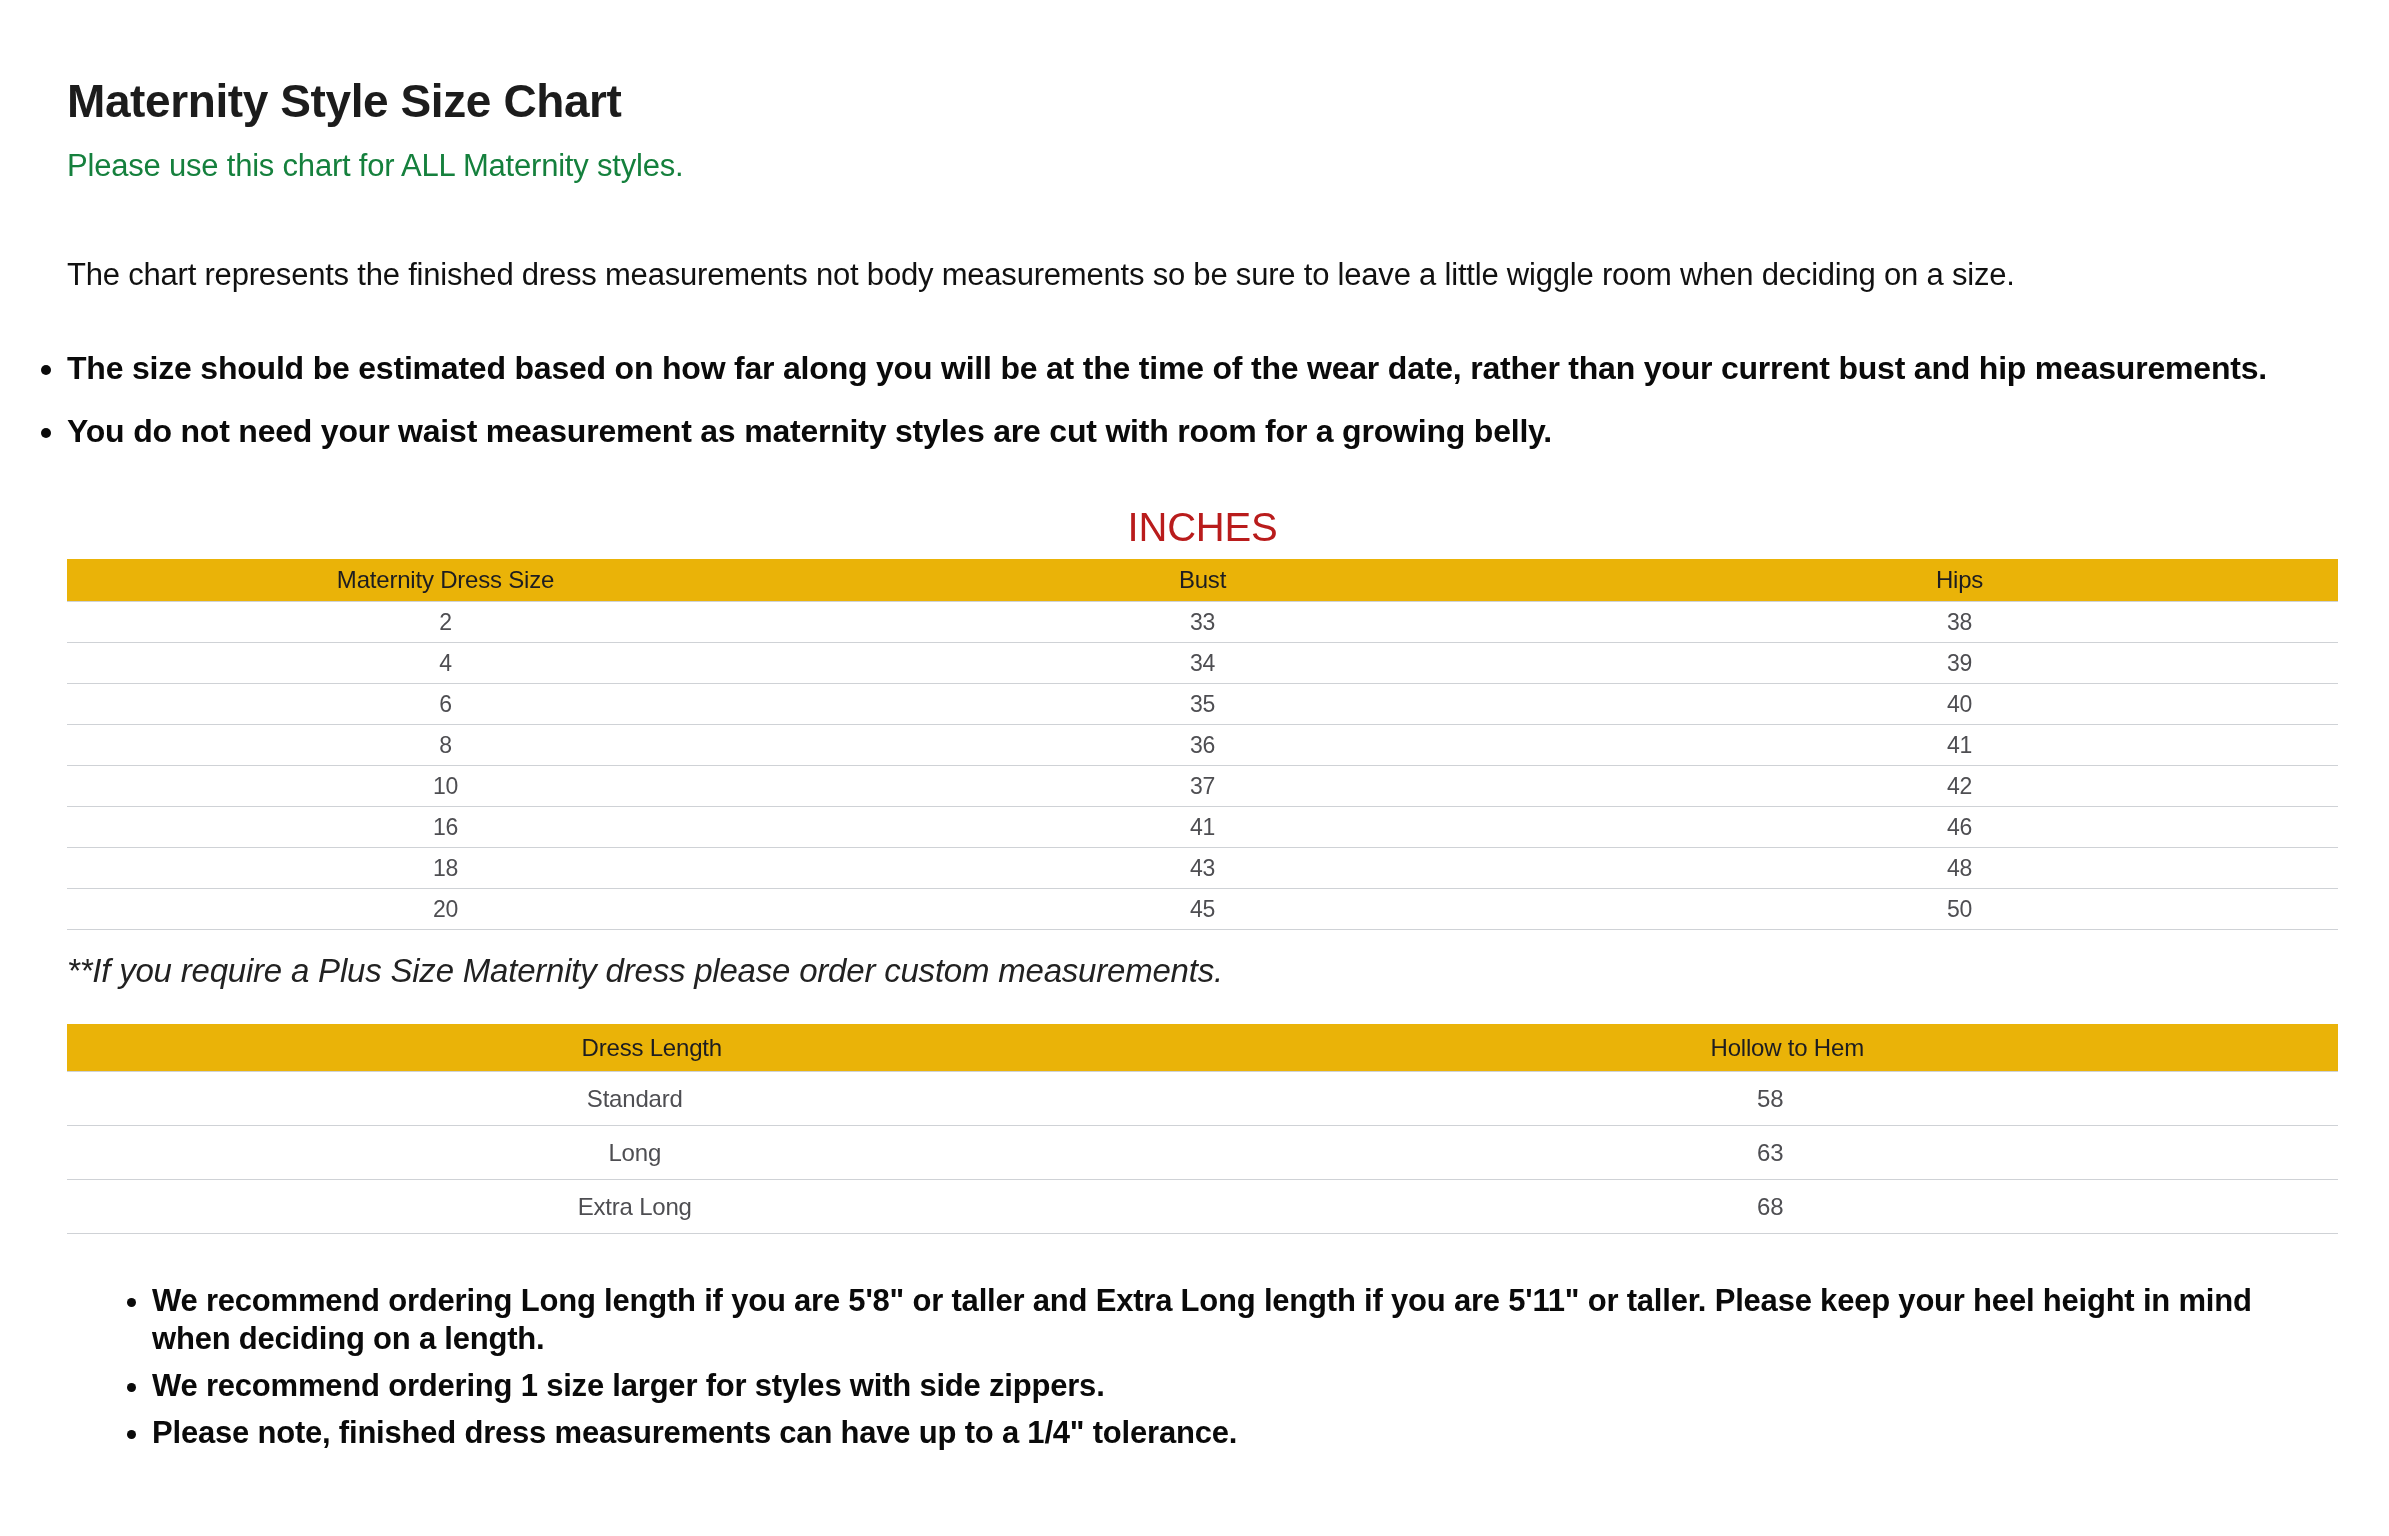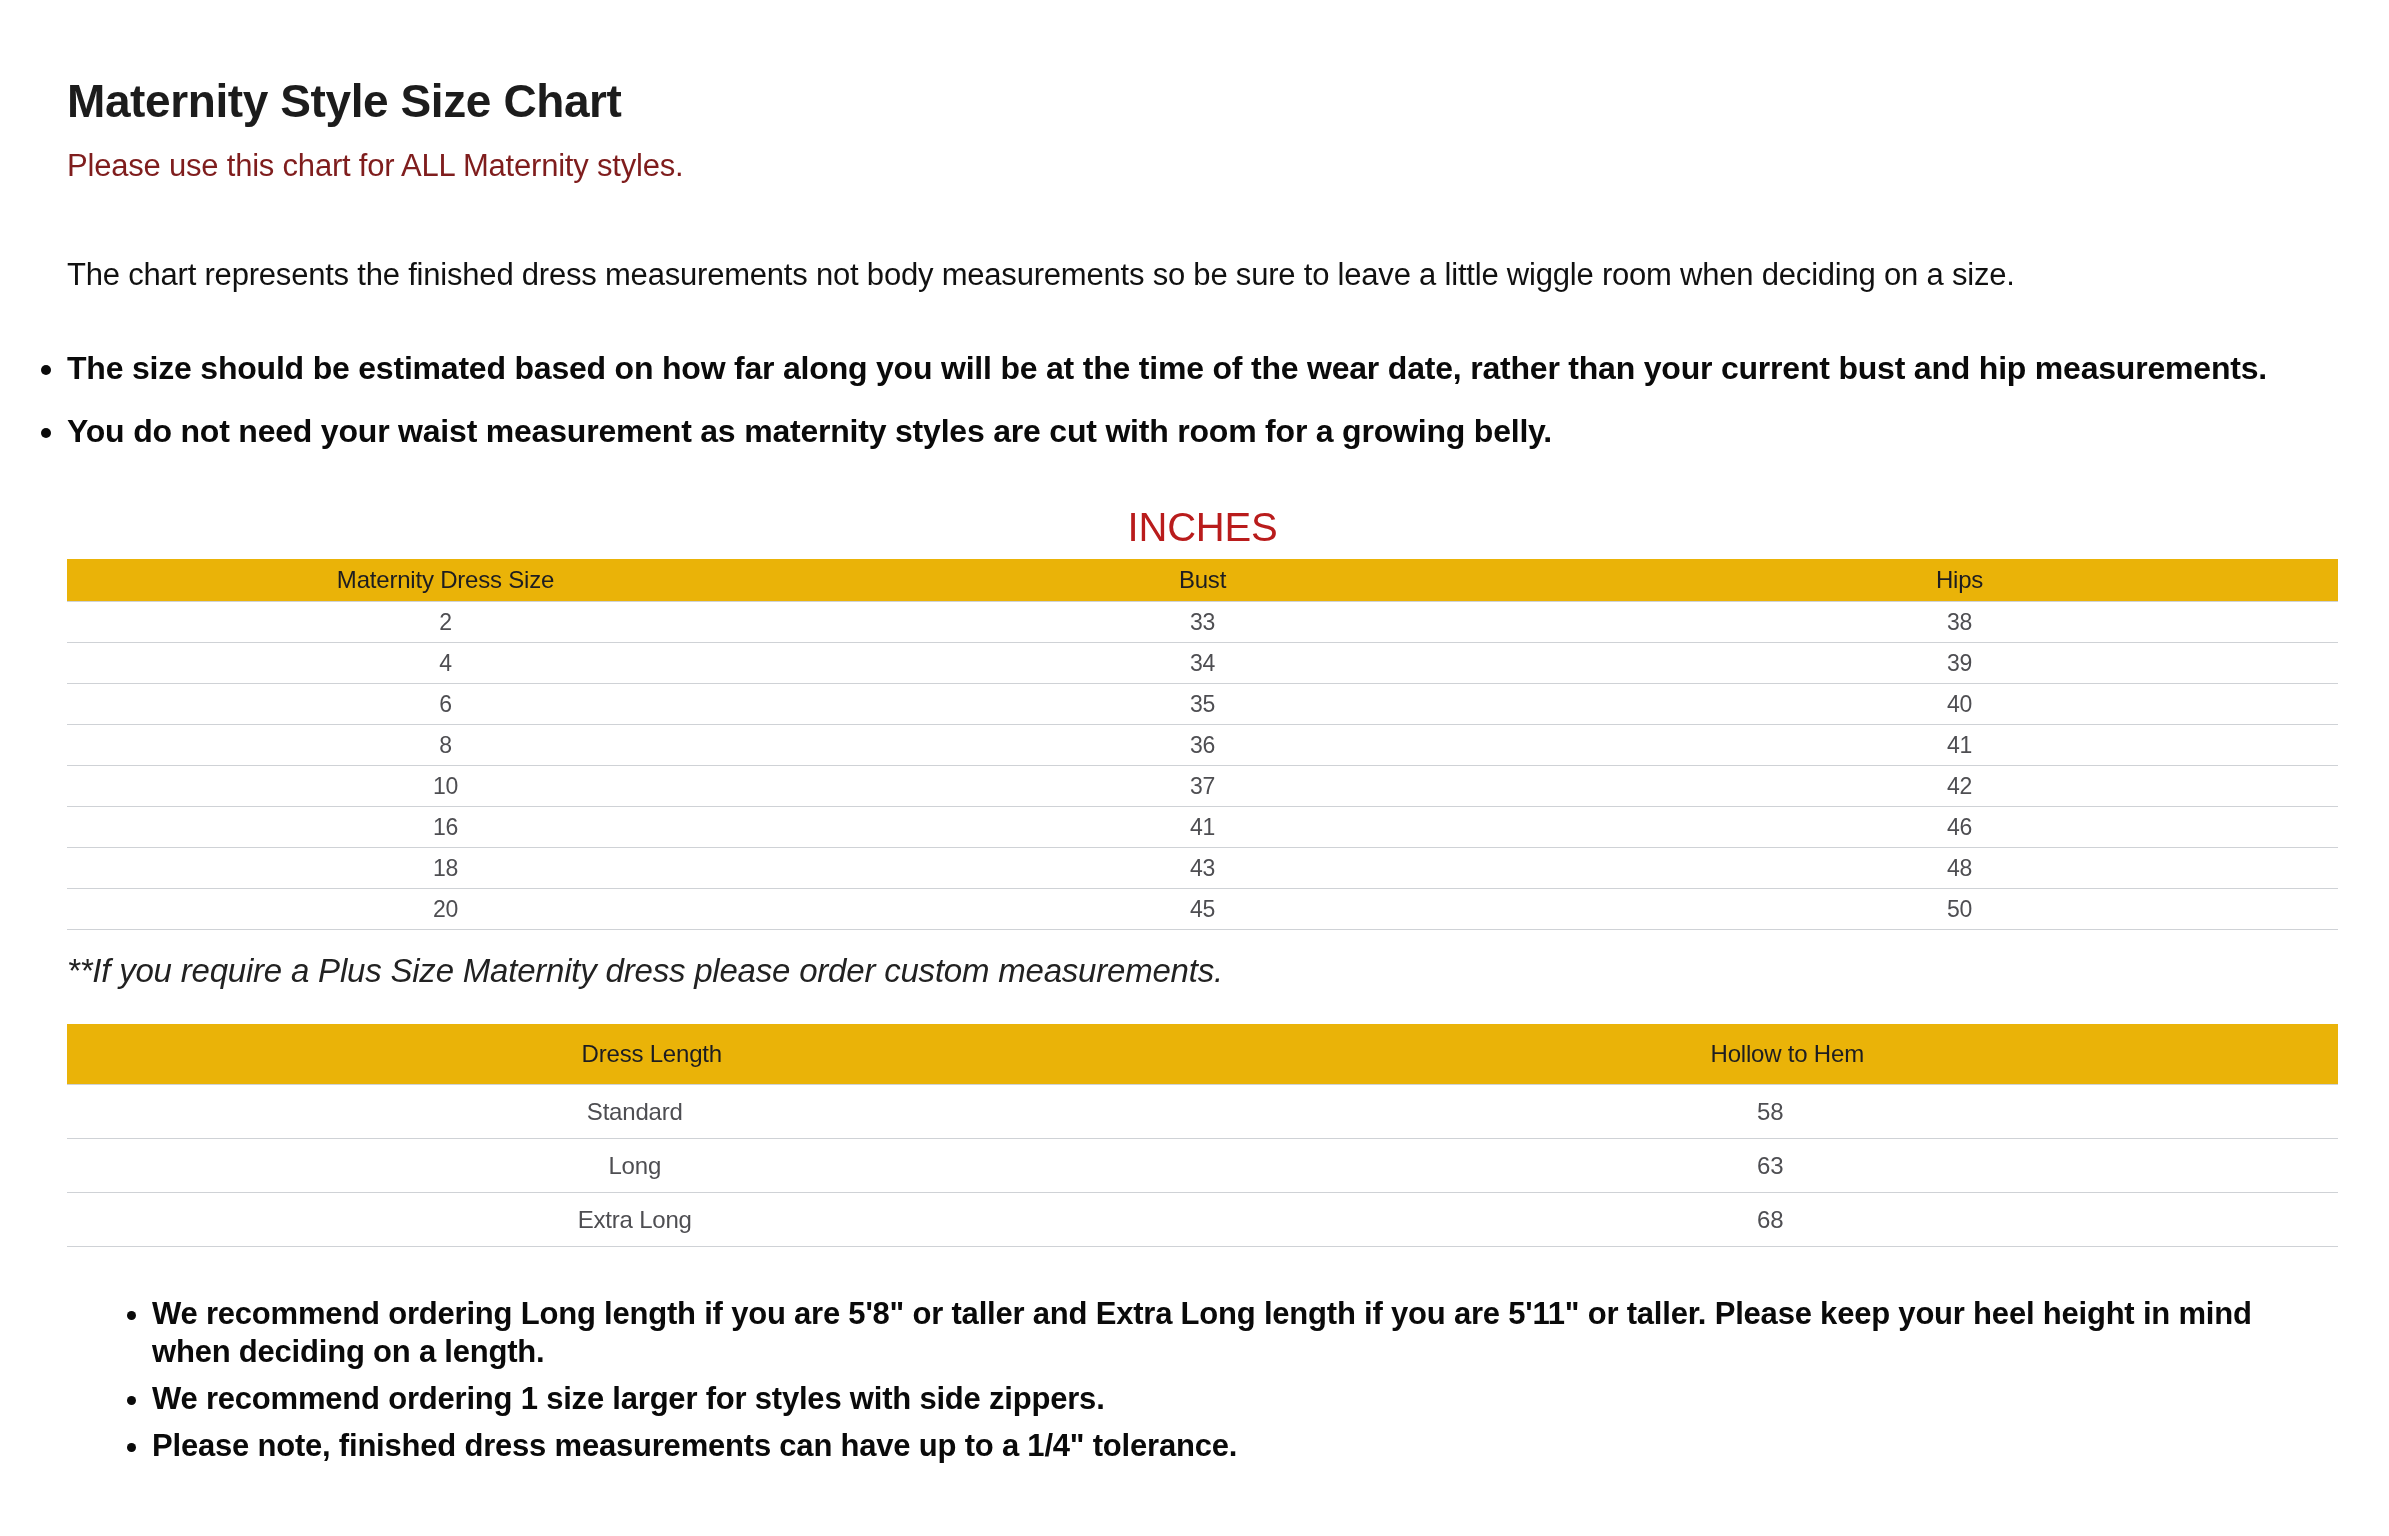--- a/index.html
+++ b/index.html
@@ -28,7 +28,7 @@
     margin: 19px 0 0 0;
     font-size: 31px;
     line-height: 1.2;
-    color: #7f1d1d;
+    color: #15803d;
   }
   p.intro {
     margin: 72px 0 0 0;

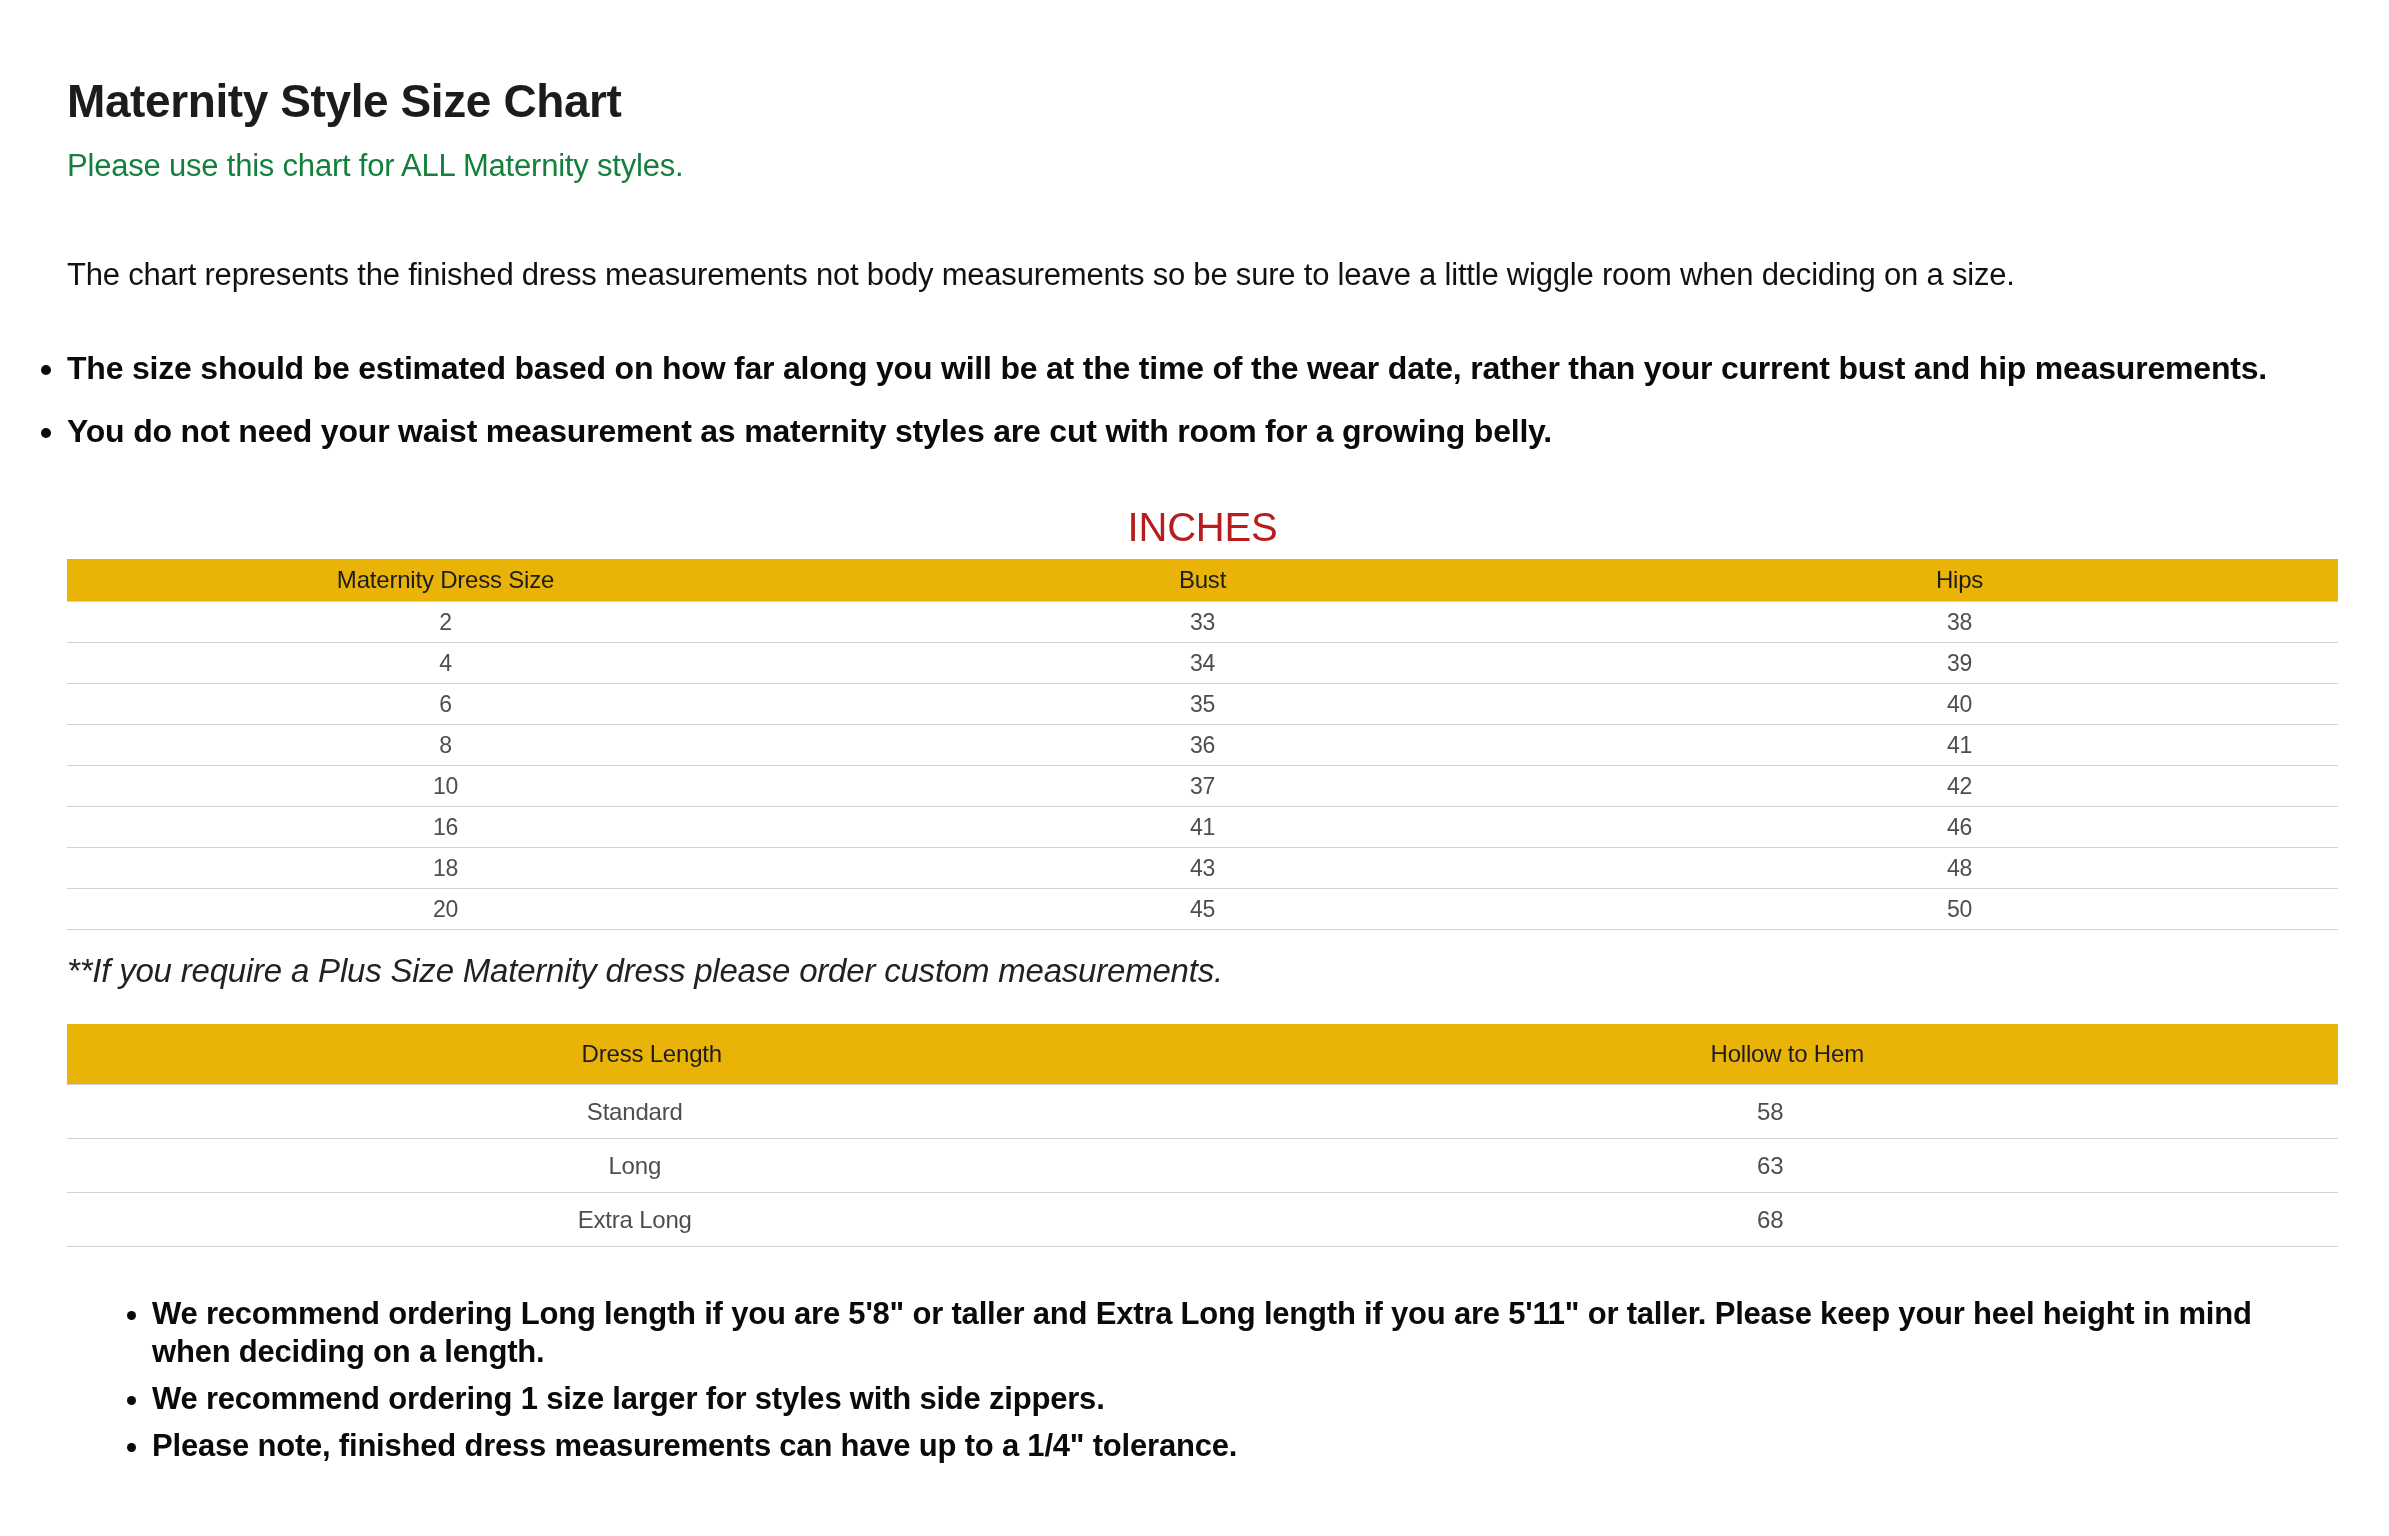--- a/index.html
+++ b/index.html
@@ -76,7 +76,7 @@
   table.size-table th { height: 43px; }
   table.size-table td { height: 41px; }
   table.length-table { margin-top: 34px; }
-  table.length-table th { height: 61px; font-size: 24px; padding-left: 35px; }
+  table.length-table th { height: 48px; font-size: 24px; padding-left: 35px; }
   table.length-table td { height: 54px; font-size: 24px; }
   p.plus-note {
     margin: 22px 0 16px 0;

